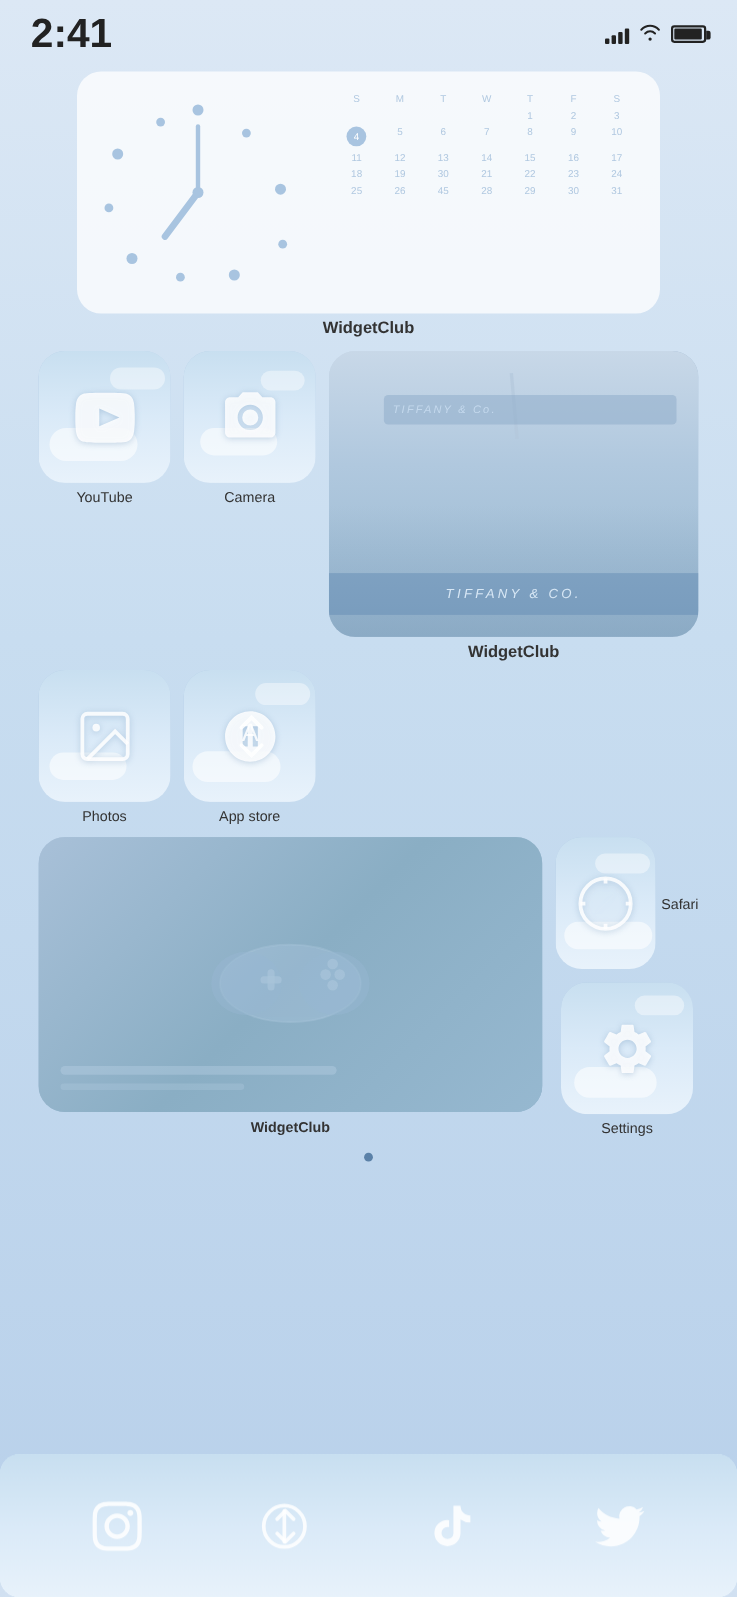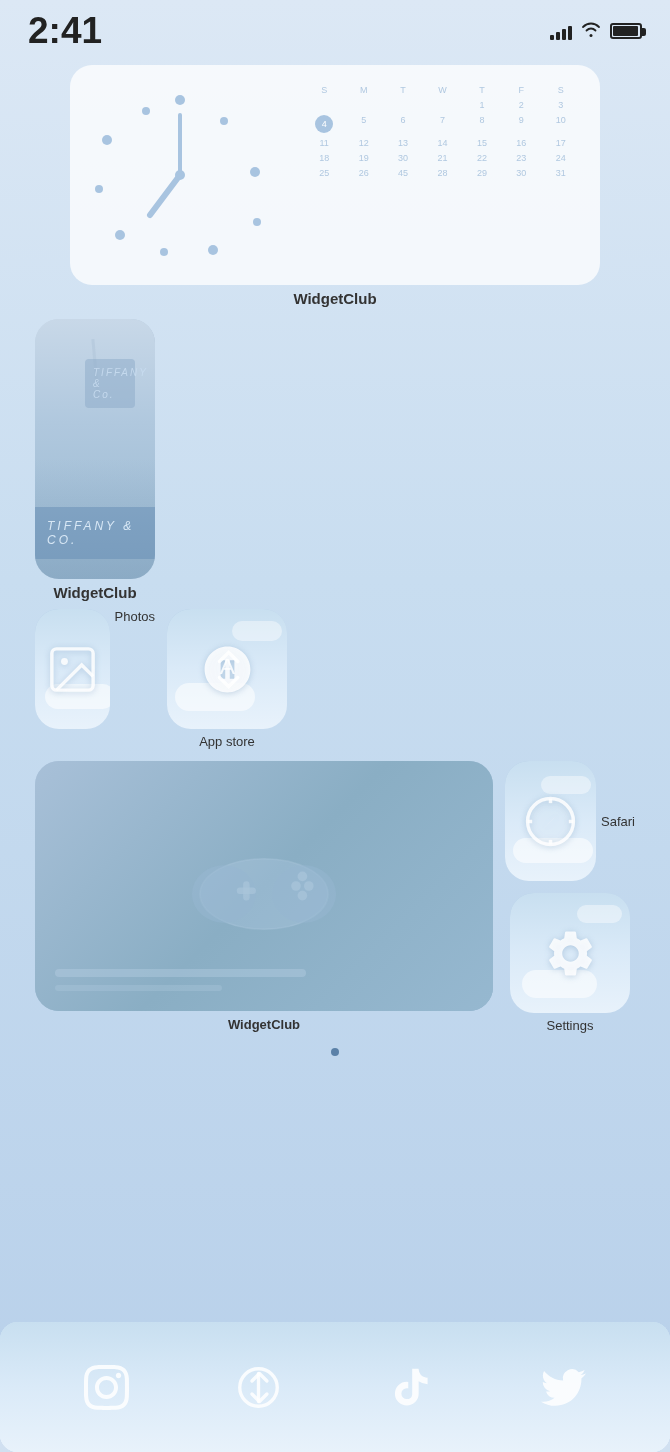--- a/index.html
+++ b/index.html
@@ -363,6 +363,17 @@
 
 <div style="margin: 8px 35px 0 35px; display: grid; grid-template-columns: 120px 120px 1fr; gap: 12px;">
 
+  <div style="display:flex;flex-direction:column;align-items:center;gap:5px;">
+    <div class="app-icon app-icon-bg">
+      <div class="sky-bg"></div>
+      <div class="cloud-shape" style="width:80px;height:30px;bottom:20px;left:10px;opacity:0.8;"></div>
+      <div class="cloud-shape" style="width:50px;height:20px;top:15px;right:5px;opacity:0.6;"></div>
+      <svg viewBox="0 0 24 24" style="position:relative;z-index:1;width:55px;height:55px;fill:rgba(255,255,255,0.85);">
+        <path d="M23.5 6.5s-.3-2-1.2-2.8c-1.1-1.2-2.4-1.2-3-1.3C16.6 2.2 12 2.2 12 2.2s-4.6 0-7.3.2c-.6.1-1.9.1-3 1.3C.8 4.5.5 6.5.5 6.5S.2 8.8.2 11.1v2.2c0 2.2.3 4.5.3 4.5s.3 2 1.2 2.8c1.1 1.2 2.6 1.1 3.3 1.2C7 22 12 22 12 22s4.6 0 7.3-.2c.6-.1 1.9-.1 3-1.3.9-.8 1.2-2.8 1.2-2.8s.3-2.2.3-4.5v-2.2C23.8 8.8 23.5 6.5 23.5 6.5zM9.7 15.5V8.4l8 3.6-8 3.5z"></path>
+      </svg>
+    </div>
+    <span class="app-label">YouTube</span>
+  </div>
 
 
   <div style="grid-row: span 2; display:flex;flex-direction:column;align-items:center;gap:5px;">

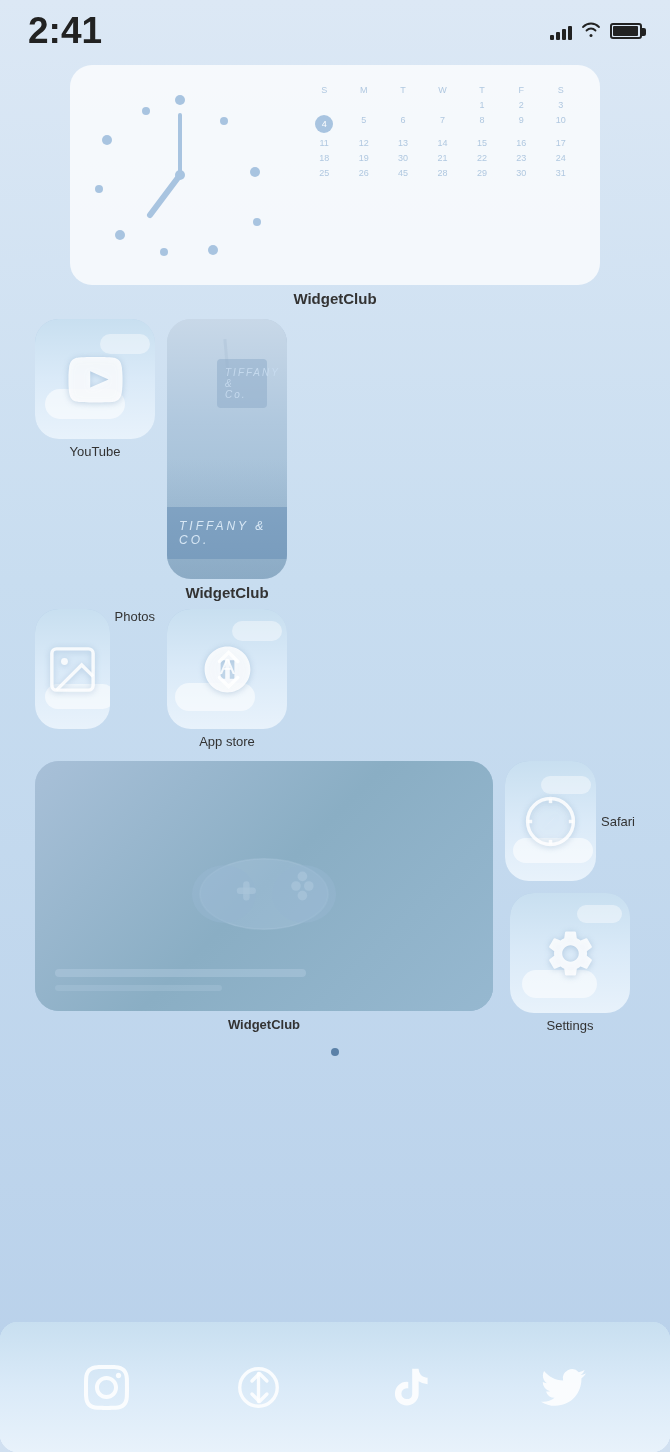--- a/index.html
+++ b/index.html
@@ -375,6 +375,18 @@
     <span class="app-label">YouTube</span>
   </div>
 
+  <div style="display:flex;flex-direction:column;align-items:center;gap:5px;">
+    <div class="app-icon app-icon-bg">
+      <div class="sky-bg"></div>
+      <div class="cloud-shape" style="width:70px;height:25px;bottom:25px;left:15px;opacity:0.8;"></div>
+      <div class="cloud-shape" style="width:40px;height:18px;top:18px;right:10px;opacity:0.6;"></div>
+      <svg viewBox="0 0 24 24" style="position:relative;z-index:1;width:55px;height:55px;fill:rgba(255,255,255,0.85);">
+        <path d="M12 15.2a3.2 3.2 0 100-6.4 3.2 3.2 0 000 6.4z"></path>
+        <path d="M9 2L7.2 4H4C2.9 4 2 4.9 2 6v12c0 1.1.9 2 2 2h16c1.1 0 2-.9 2-2V6c0-1.1-.9-2-2-2h-3.2L15 2H9zm3 15c-2.8 0-5-2.2-5-5s2.2-5 5-5 5 2.2 5 5-2.2 5-5 5z"></path>
+      </svg>
+    </div>
+    <span class="app-label">Camera</span>
+  </div>
 
   <div style="grid-row: span 2; display:flex;flex-direction:column;align-items:center;gap:5px;">
     <div class="app-icon-large">

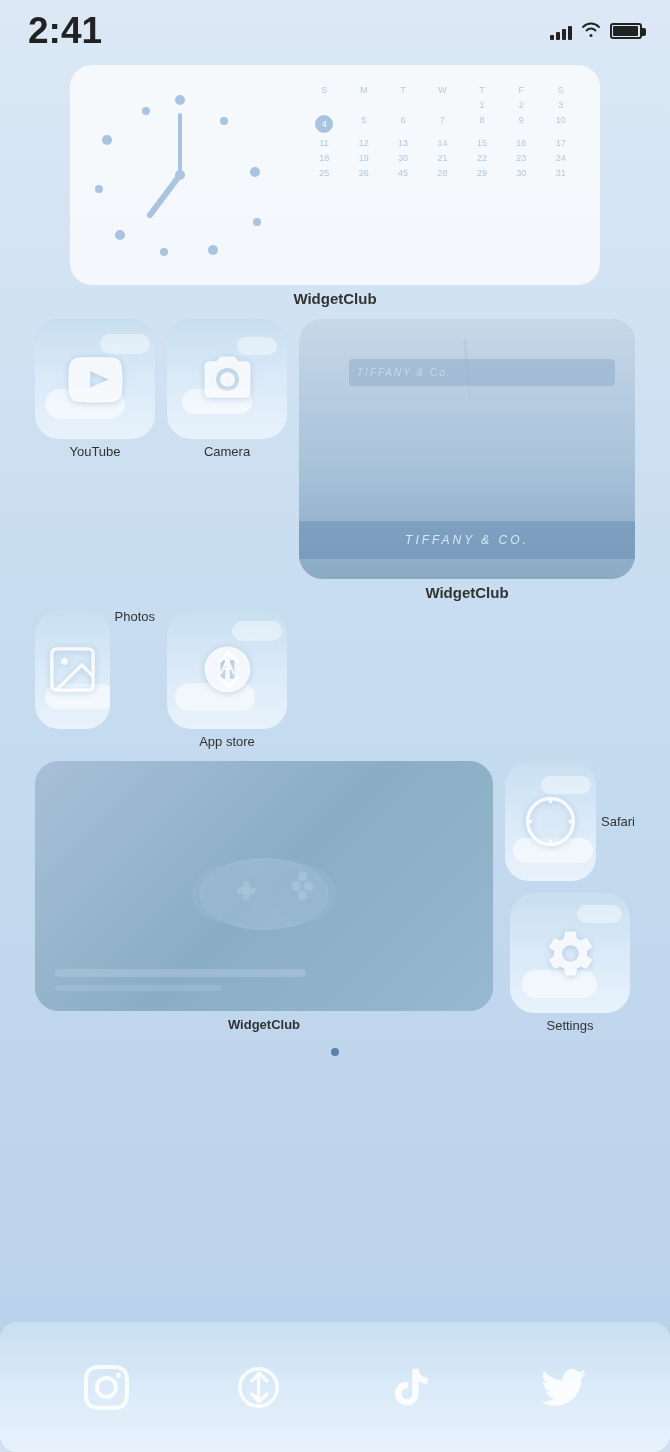--- a/index.html
+++ b/index.html
@@ -411,7 +411,7 @@
 
 <div style="margin: 8px 35px 0 35px; display: grid; grid-template-columns: 120px 120px 1fr; gap: 12px;">
 
-  <div style="display:flex;align-items:flex-start;gap:5px;">
+  <div style="display:flex;flex-direction:column;align-items:center;gap:5px;">
     <div class="app-icon app-icon-bg">
       <div class="sky-bg"></div>
       <div class="cloud-shape" style="width:70px;height:25px;bottom:20px;left:10px;opacity:0.8;"></div>

